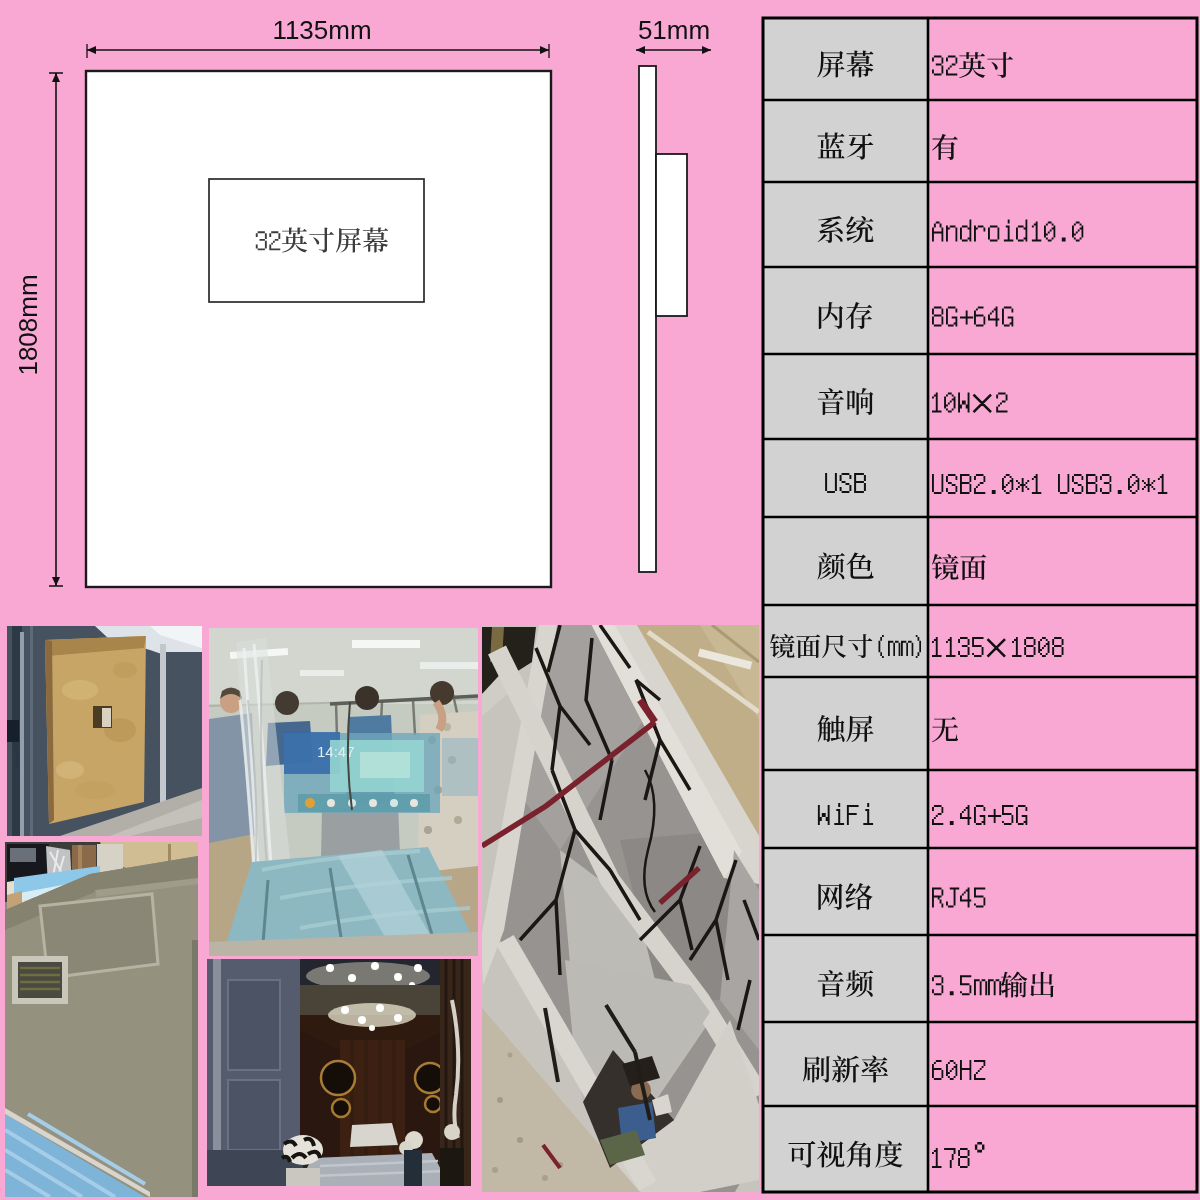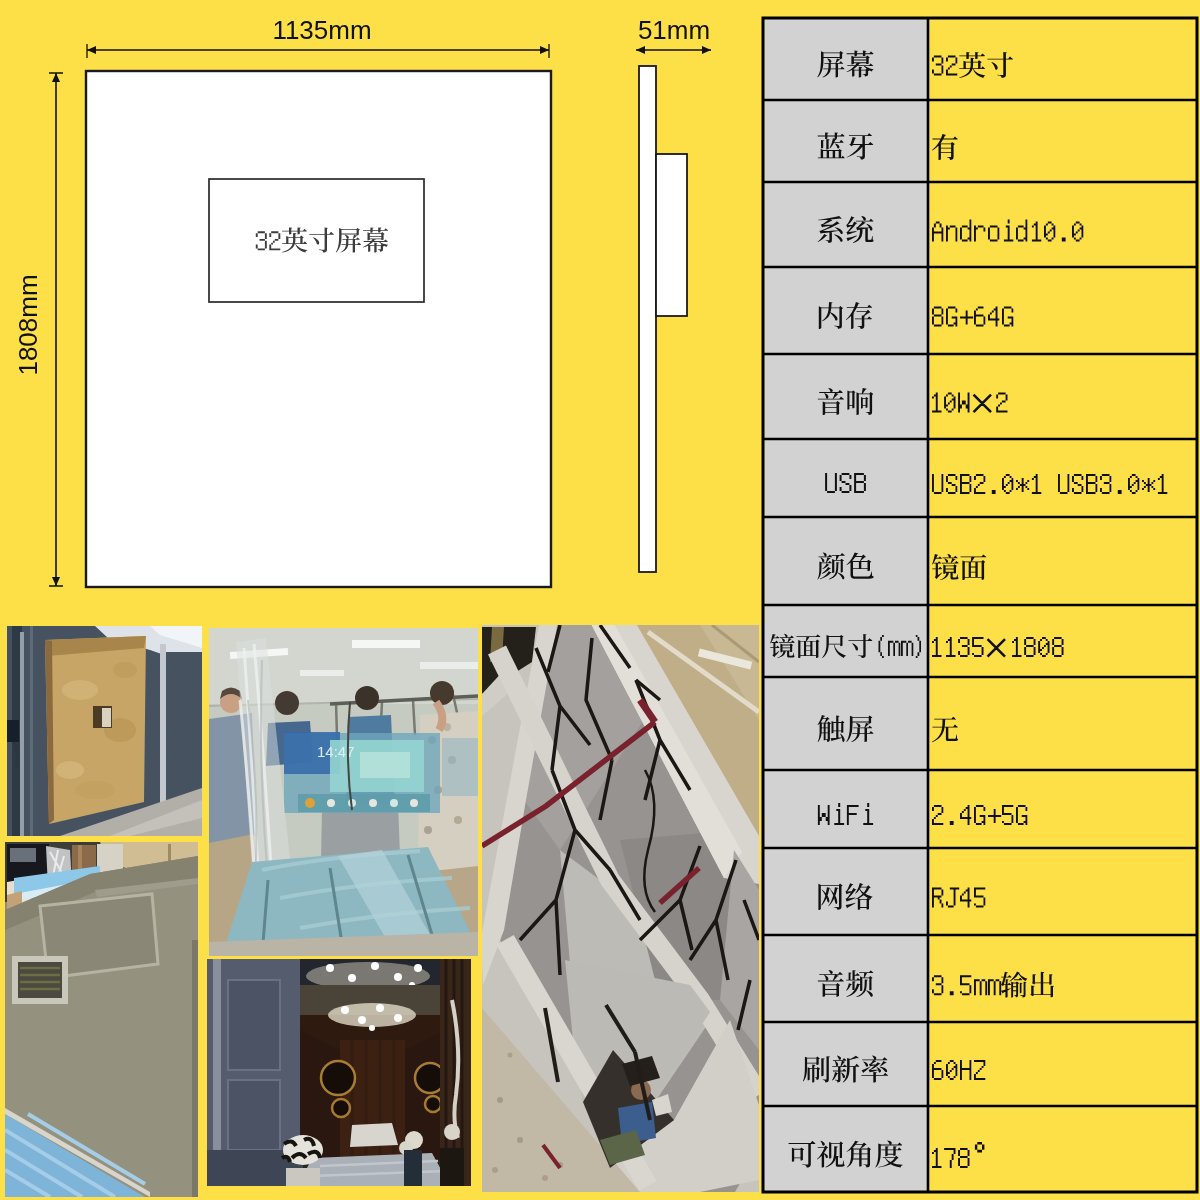--- a/index.html
+++ b/index.html
@@ -2,7 +2,7 @@
 <html><head><meta charset="utf-8"><title>Smart Mirror Spec</title>
 <style>
 html,body{margin:0;padding:0;background:#fff;font-family:"Liberation Sans", sans-serif;}
-#page{position:relative;width:1200px;height:1200px;overflow:hidden;background:#fde047;}
+#page{position:relative;width:1200px;height:1200px;overflow:hidden;background:#f9a8d4;}
 svg{position:absolute;left:0;top:0;display:block;}
 </style></head>
 <body>

